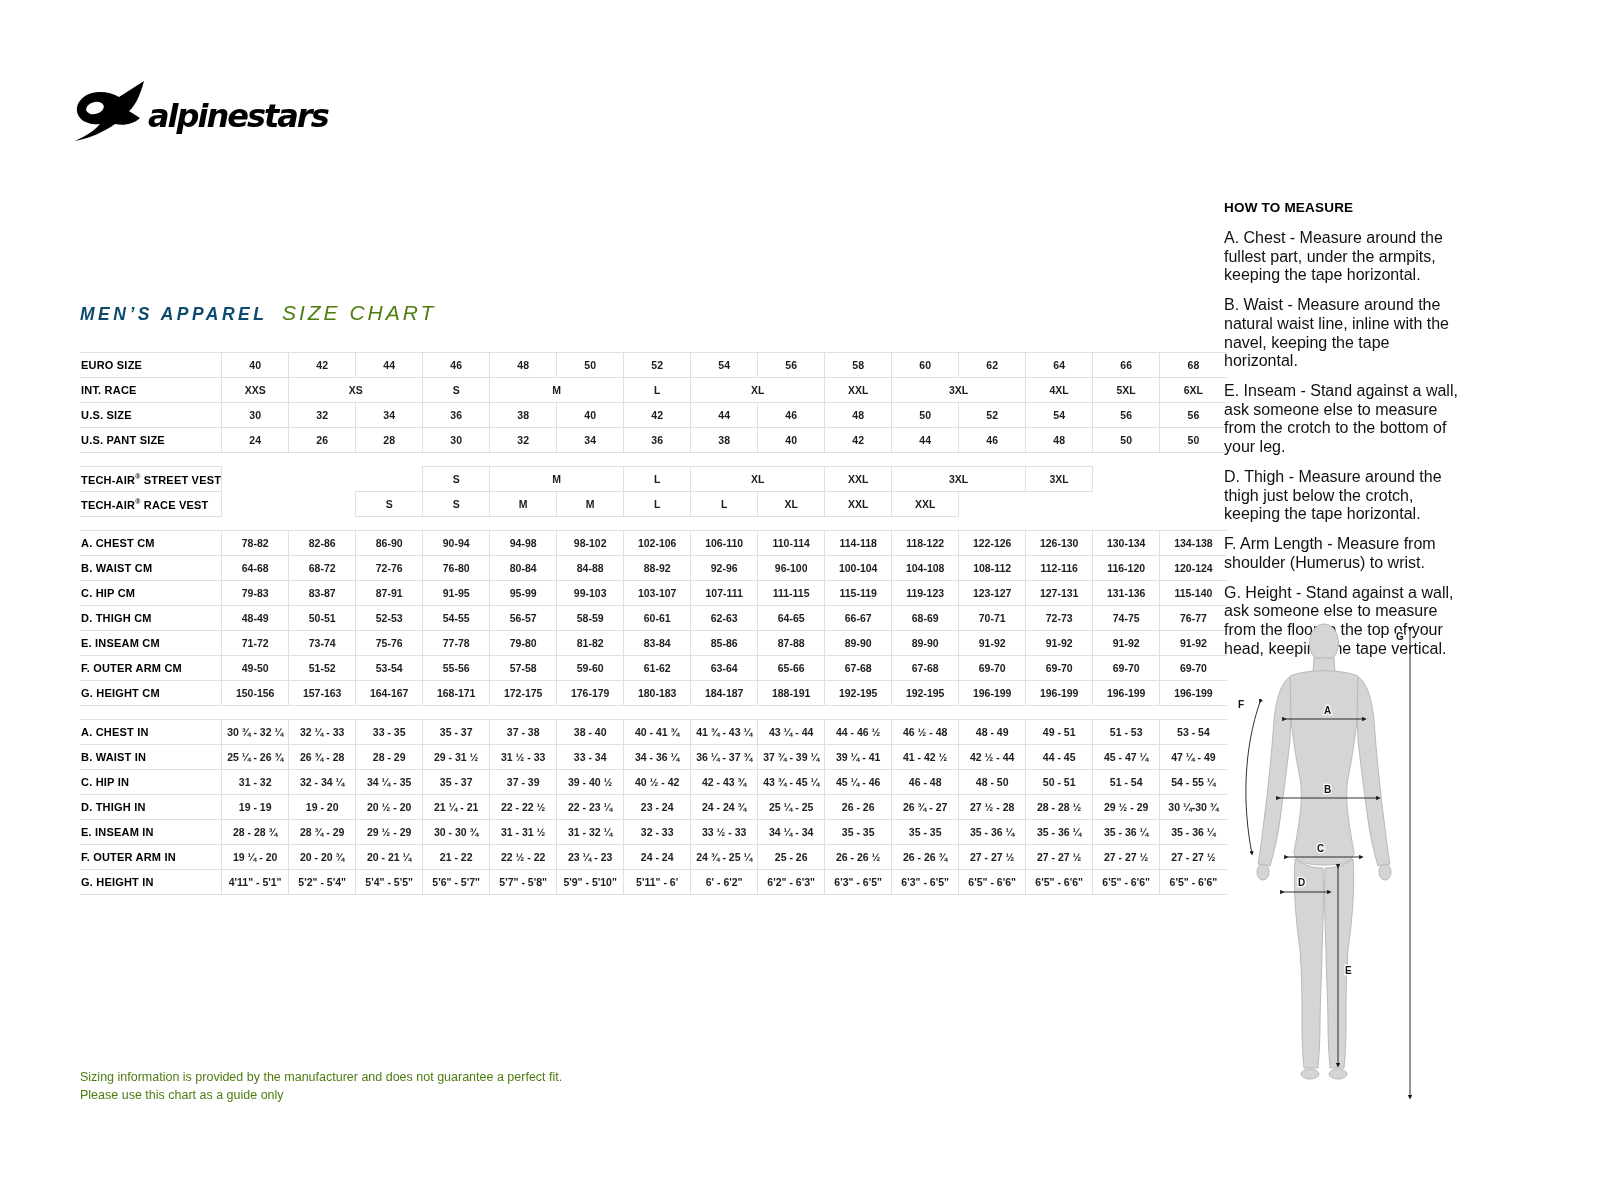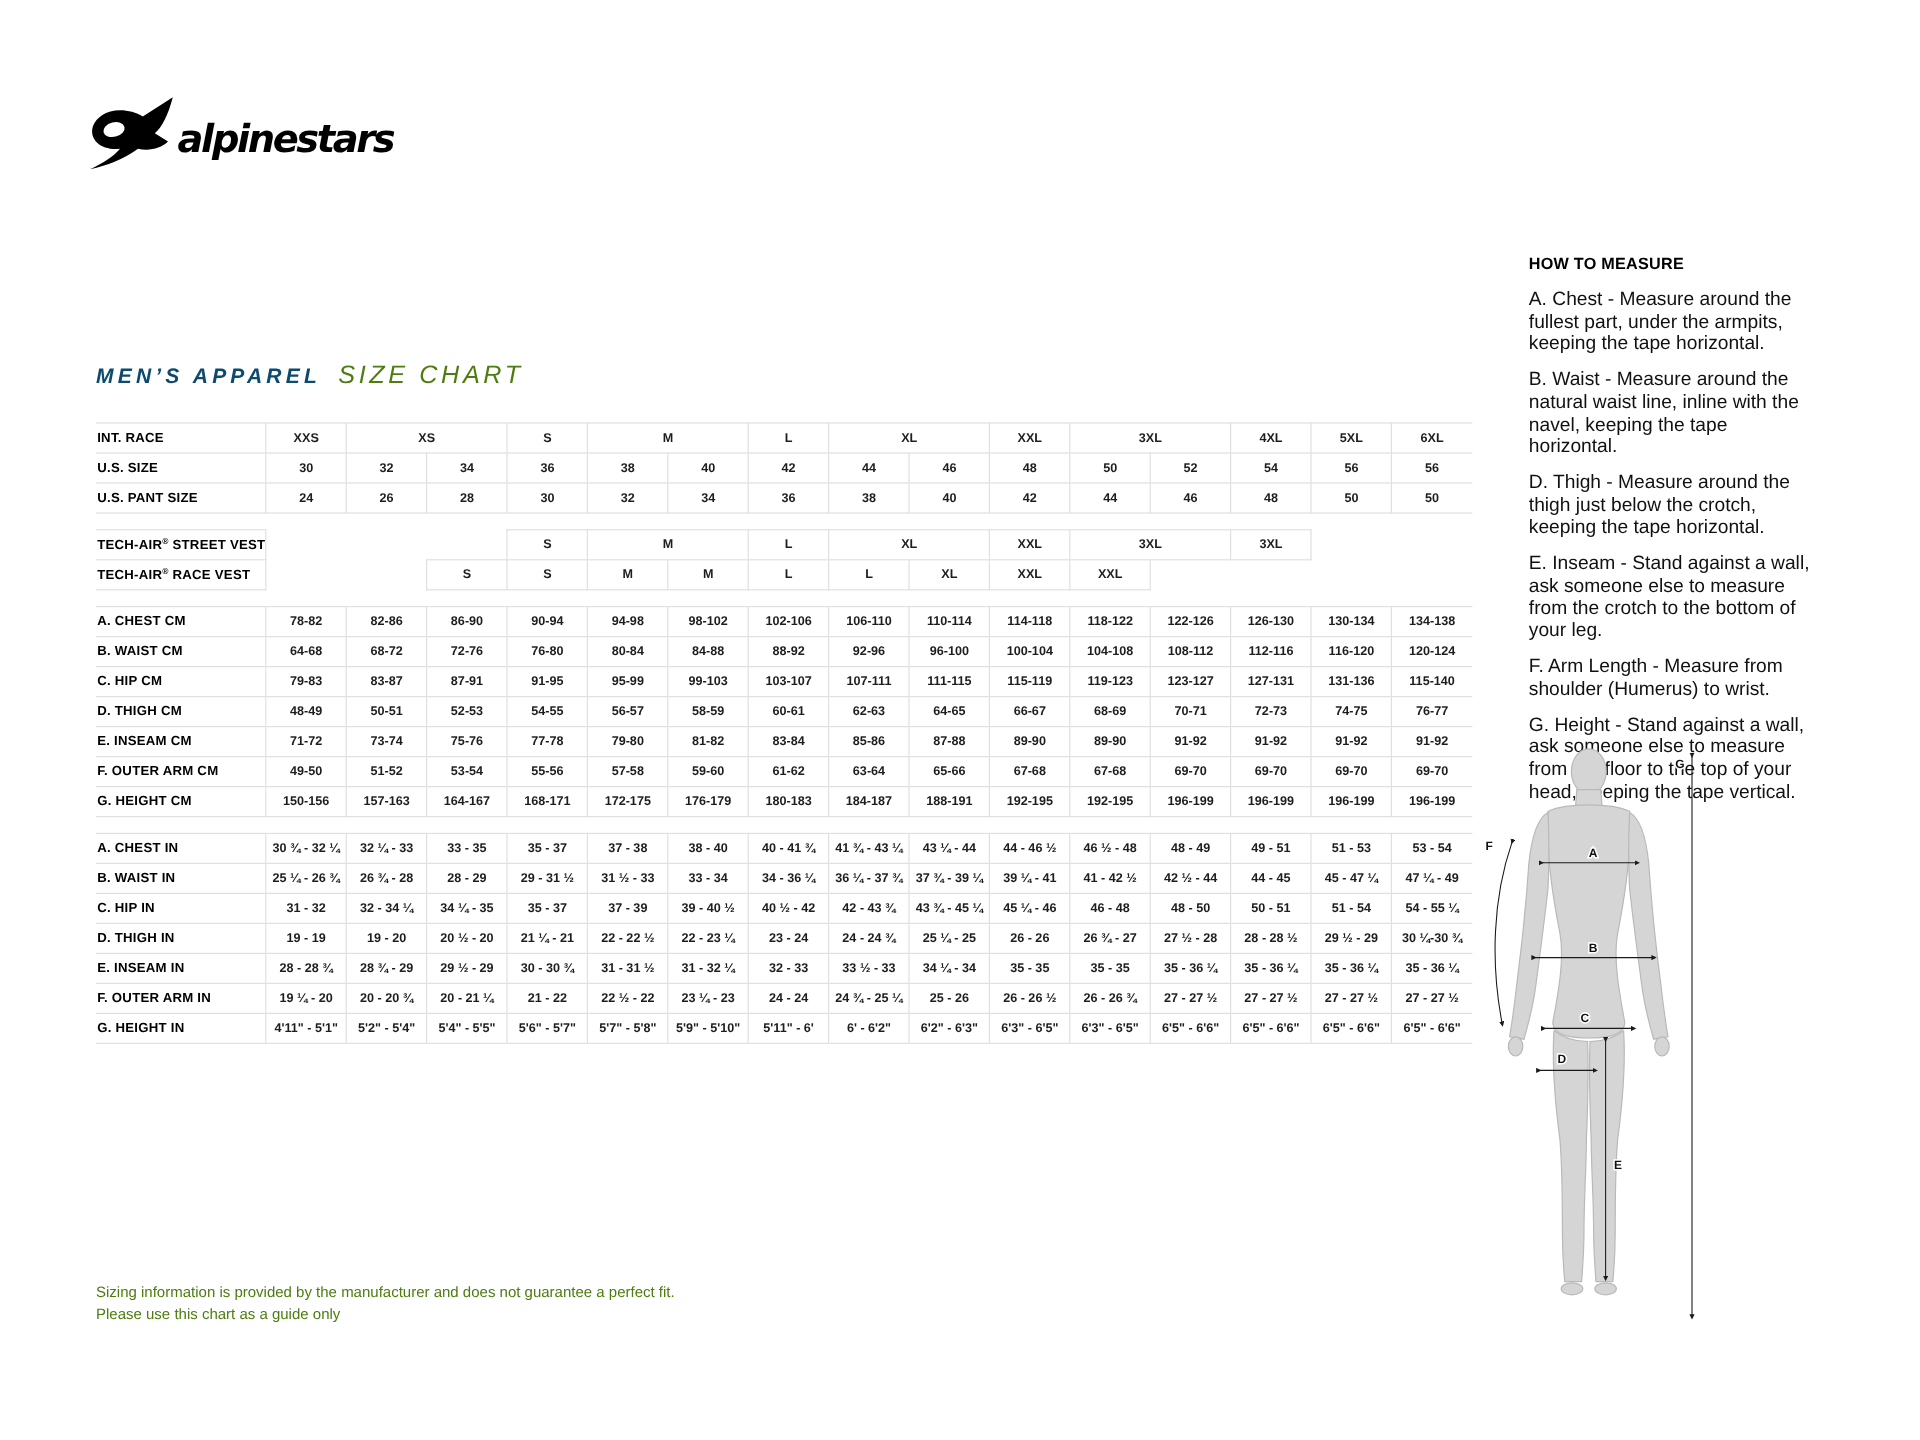--- a/index.html
+++ b/index.html
@@ -29,7 +29,7 @@
   table.size td:last-child { border-right:none; }
 
   
-  .measure { position:absolute; left:1274px; top:200px; width:240px; color:#111;margin-top:12px; }
+  .measure { position:absolute; left:1224px; top:200px; width:240px; color:#111; }
   .measure h3 { margin:0 0 14px 0; font-size:13.5px; letter-spacing:.2px; font-weight:bold; color:#000; }
   .measure p { margin:0 0 11px 0; font-size:16px; line-height:1.17; }
 

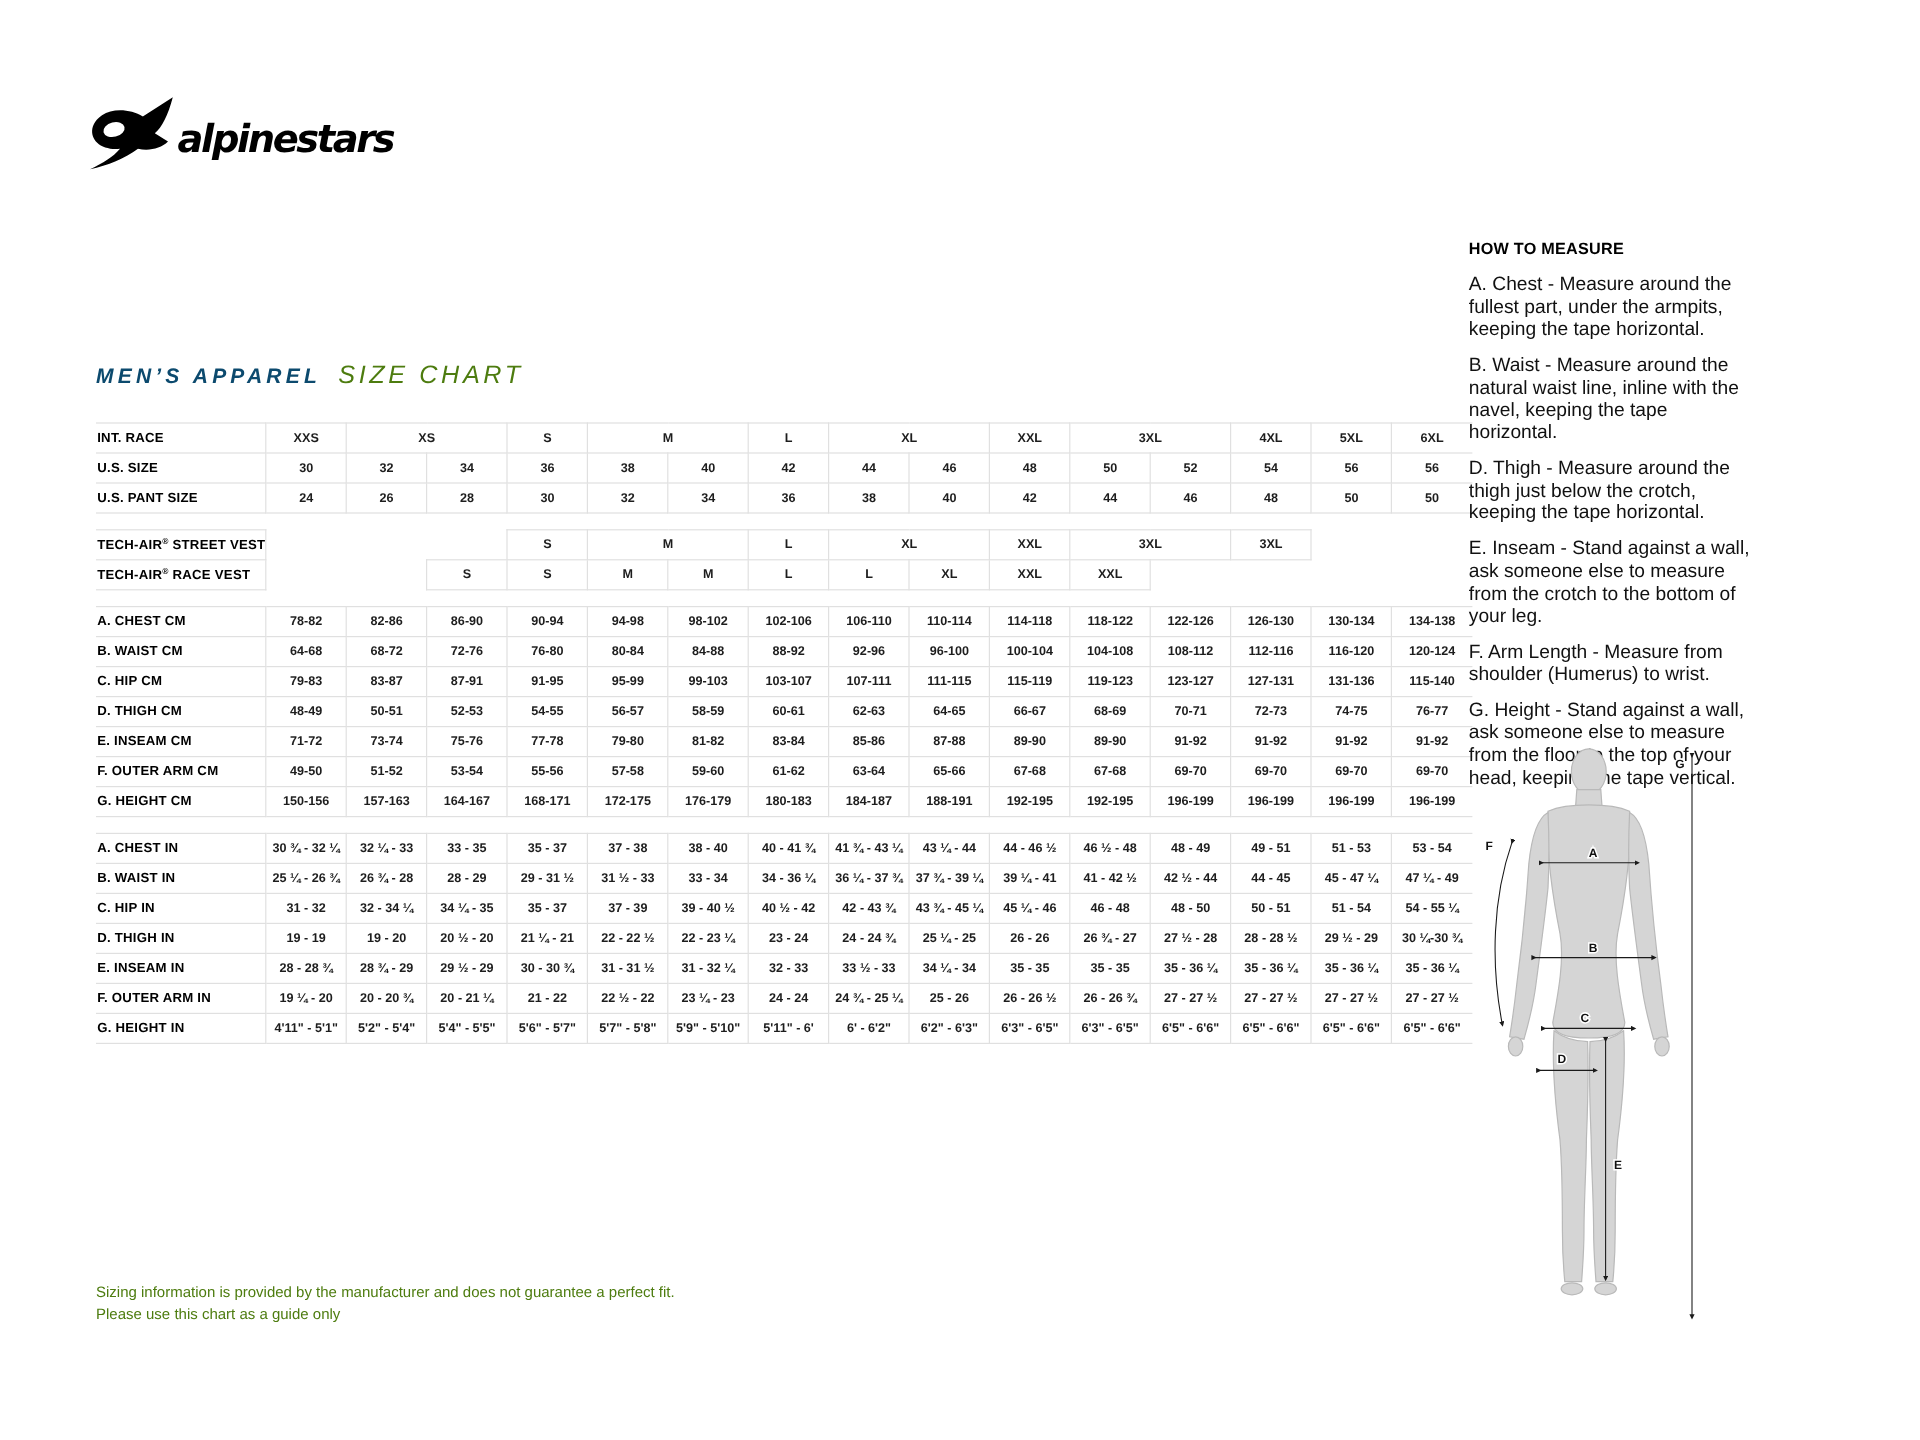--- a/index.html
+++ b/index.html
@@ -65,6 +65,24 @@
         <col span="15" style="width:67px">
       </colgroup>
       <tbody>
+          <tr>
+            <td class="lbl">EURO SIZE</td>
+            <td>40</td>
+            <td>42</td>
+            <td>44</td>
+            <td>46</td>
+            <td>48</td>
+            <td>50</td>
+            <td>52</td>
+            <td>54</td>
+            <td>56</td>
+            <td>58</td>
+            <td>60</td>
+            <td>62</td>
+            <td>64</td>
+            <td>66</td>
+            <td>68</td>
+          </tr>
           <tr>
             <td class="lbl">INT. RACE</td>
             <td>XXS</td>

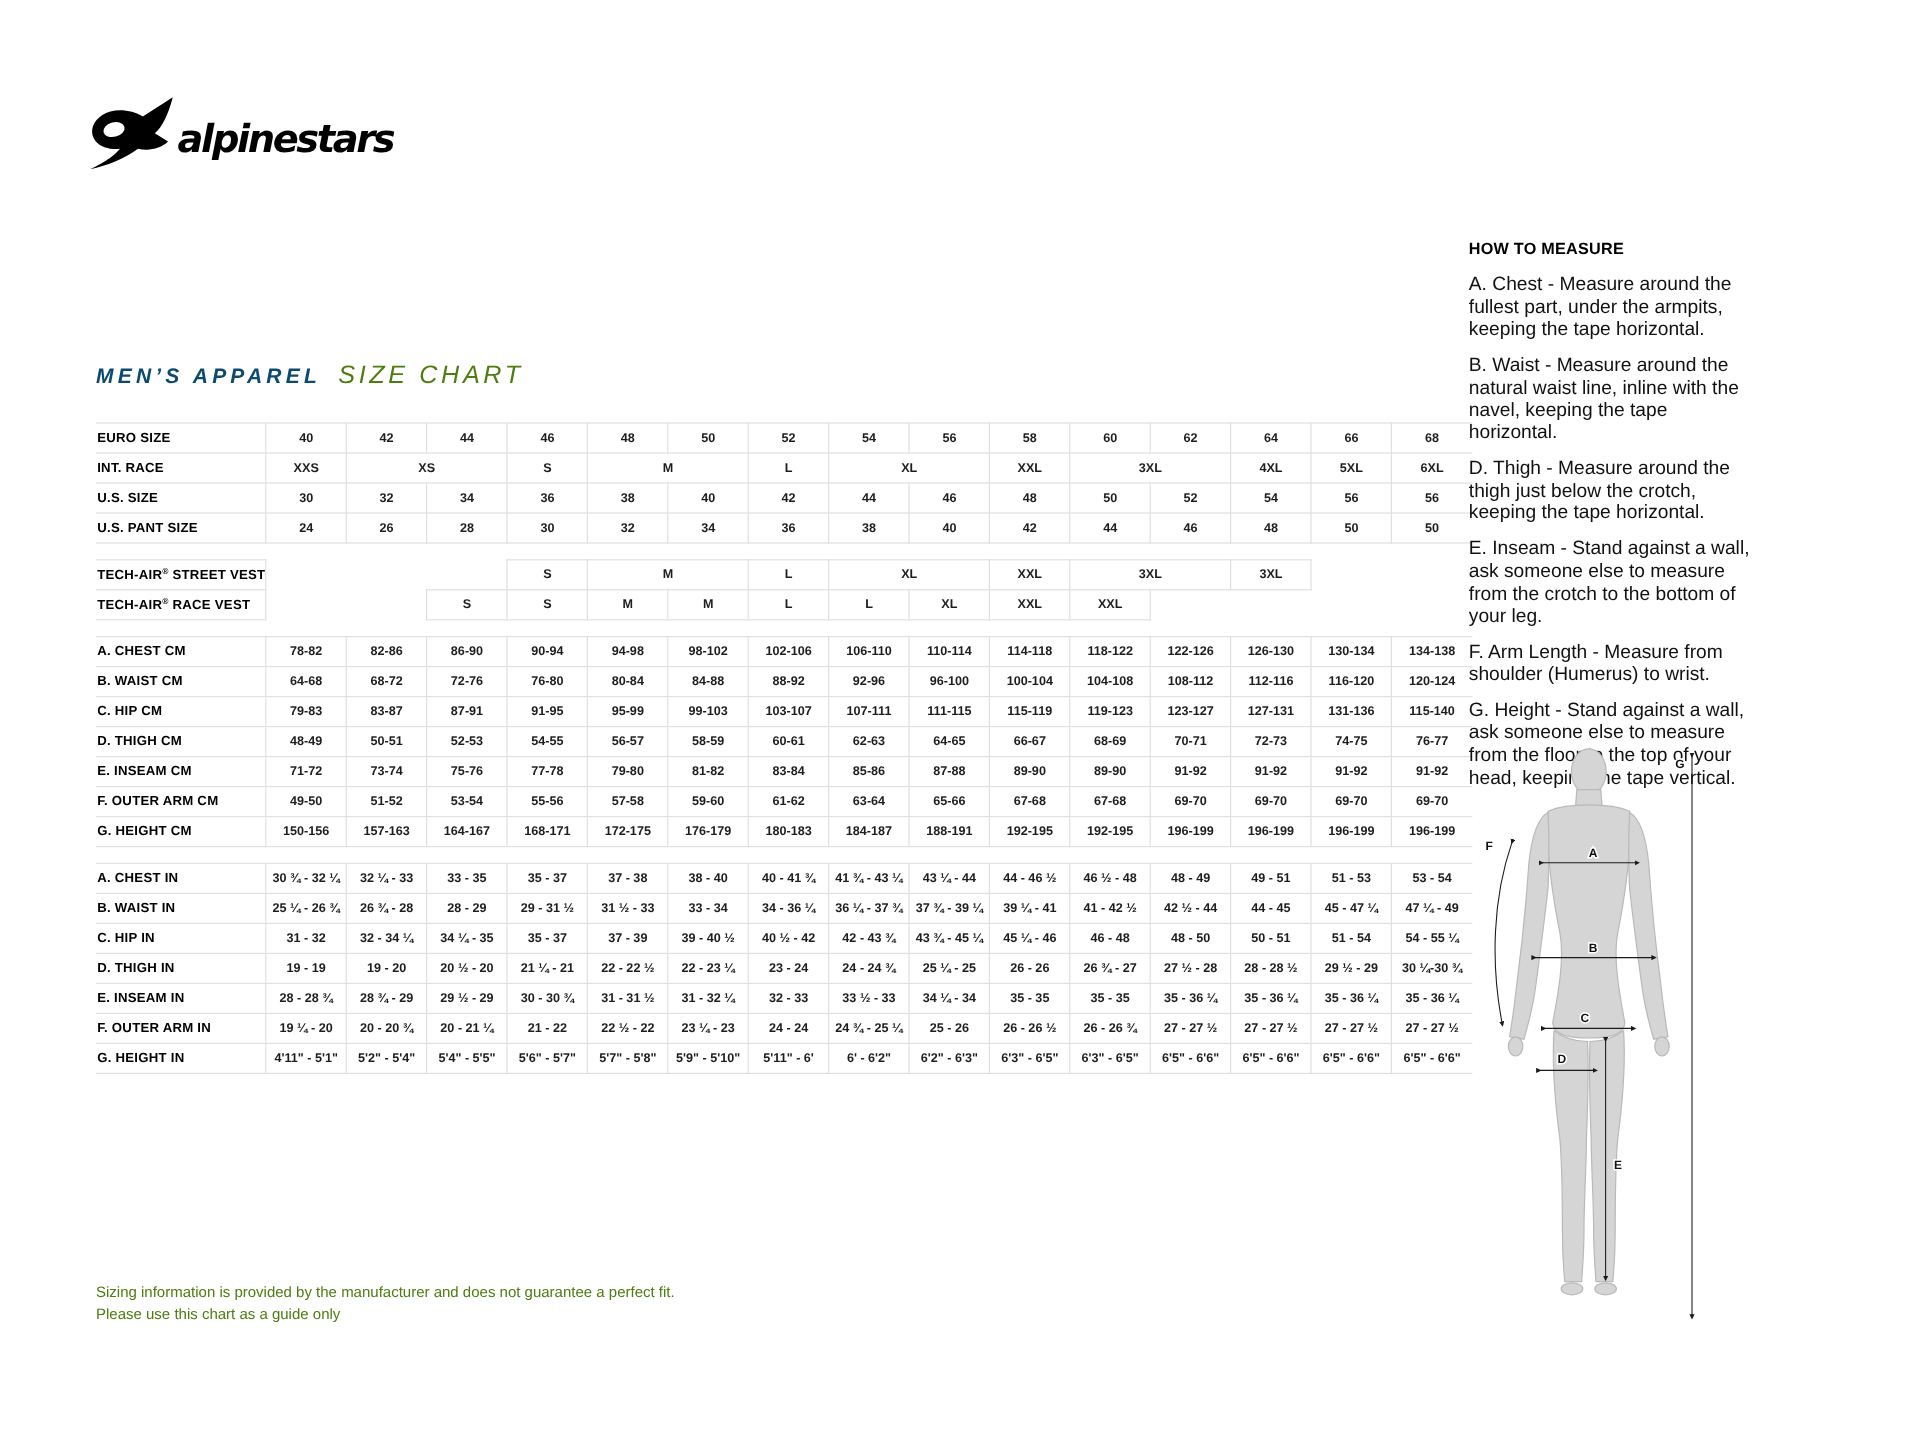--- a/index.html
+++ b/index.html
@@ -435,8 +435,8 @@
     <div>
         <p>A. Chest - Measure around the fullest part, under the armpits, keeping the tape horizontal.</p>
         <p>B. Waist - Measure around the natural waist line, inline with the navel, keeping the tape horizontal.</p>
+        <p>E. Inseam - Stand against a wall, ask someone else to measure from the crotch to the bottom of your leg.</p>
         <p>D. Thigh - Measure around the thigh just below the crotch, keeping the tape horizontal.</p>
-        <p>E. Inseam - Stand against a wall, ask someone else to measure from the crotch to the bottom of your leg.</p>
         <p>F. Arm Length - Measure from shoulder (Humerus) to wrist.</p>
         <p>G. Height - Stand against a wall, ask someone else to measure from the floor to the top of your head, keeping the tape vertical.</p>
       </div>

